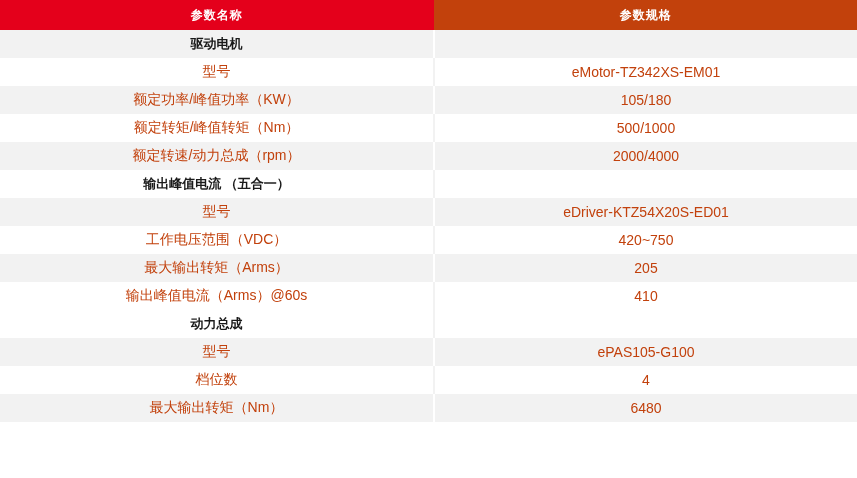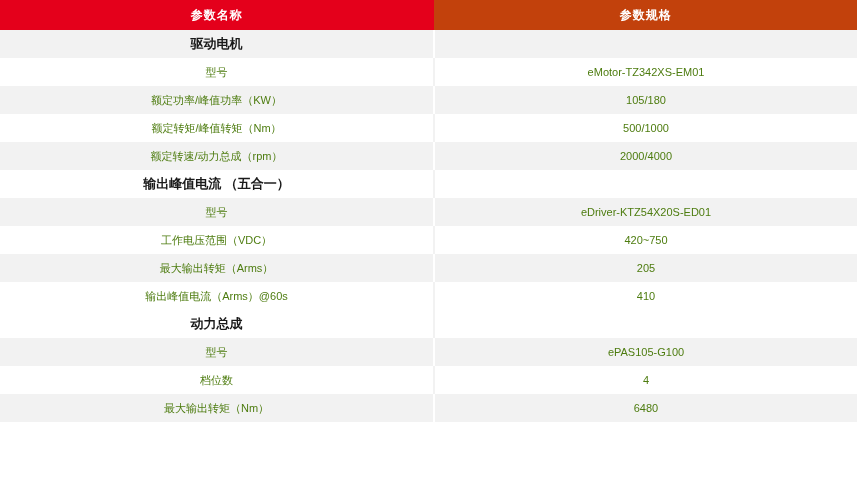--- a/index.html
+++ b/index.html
@@ -36,8 +36,8 @@
 
   .spec-table td {
     height: 28px;
-    font-size: 11px;
-    color: #4d7c0f;
+    font-size: 14px;
+    color: #c2410c;
     text-align: center;
     vertical-align: middle;
     padding: 0;

